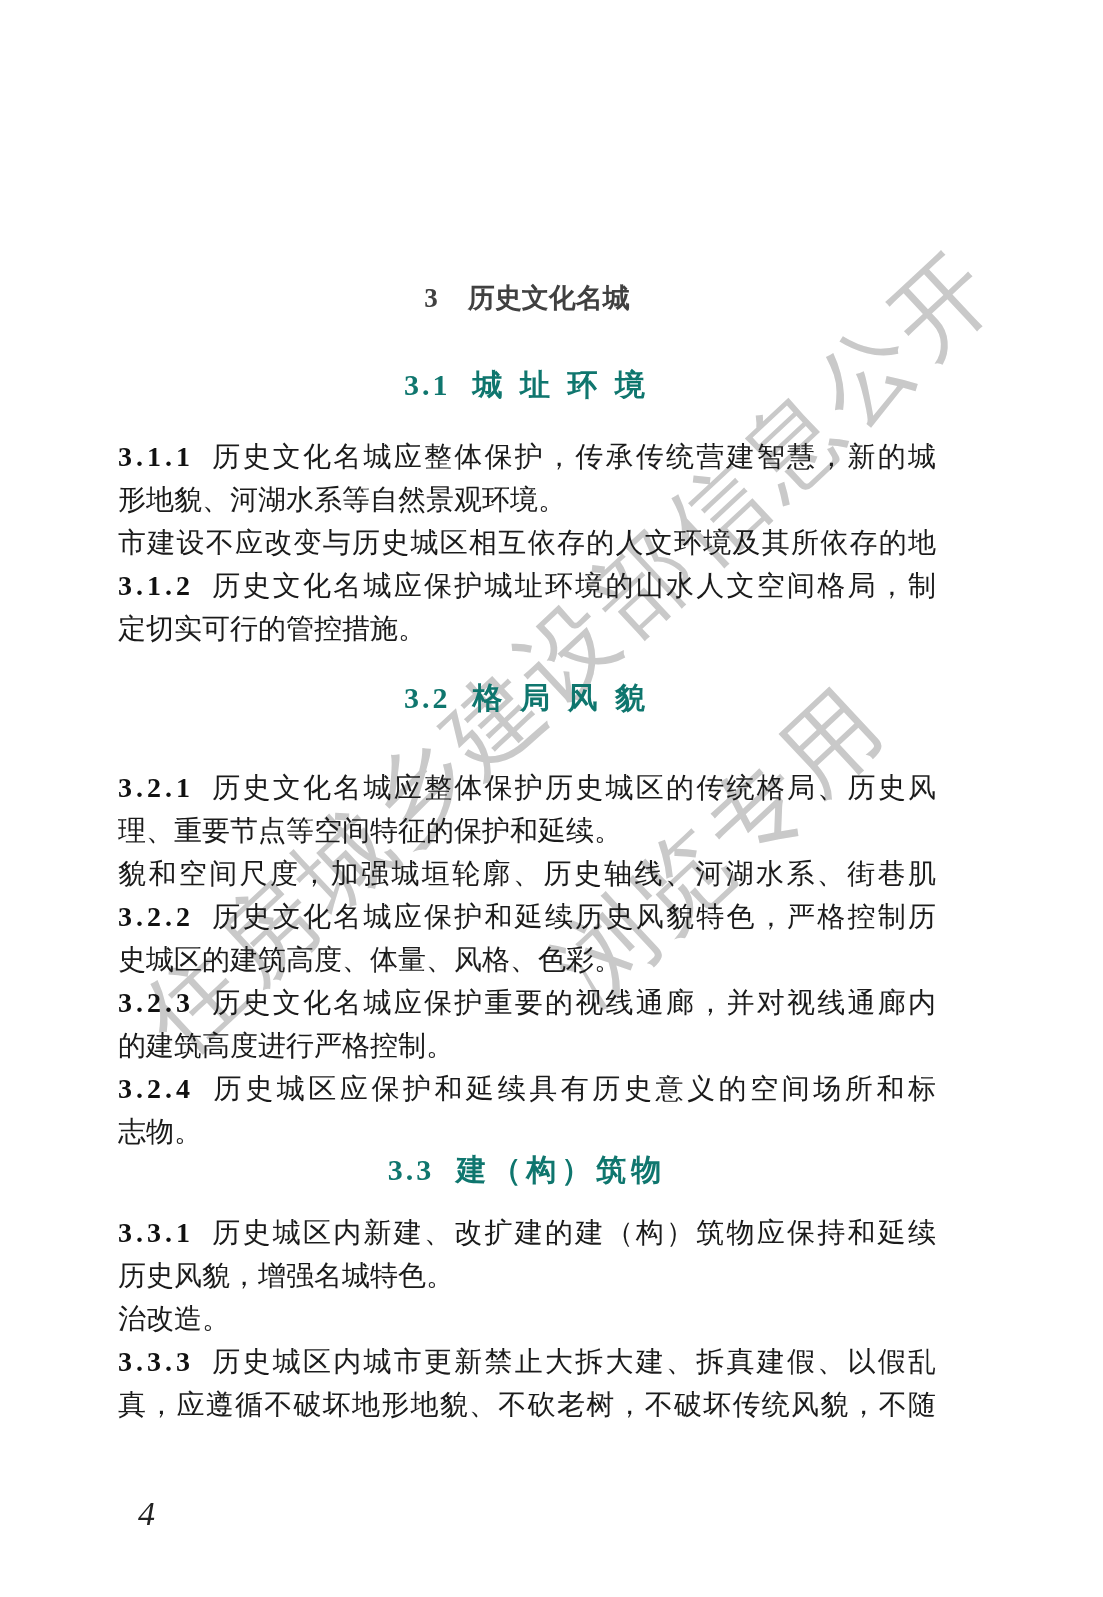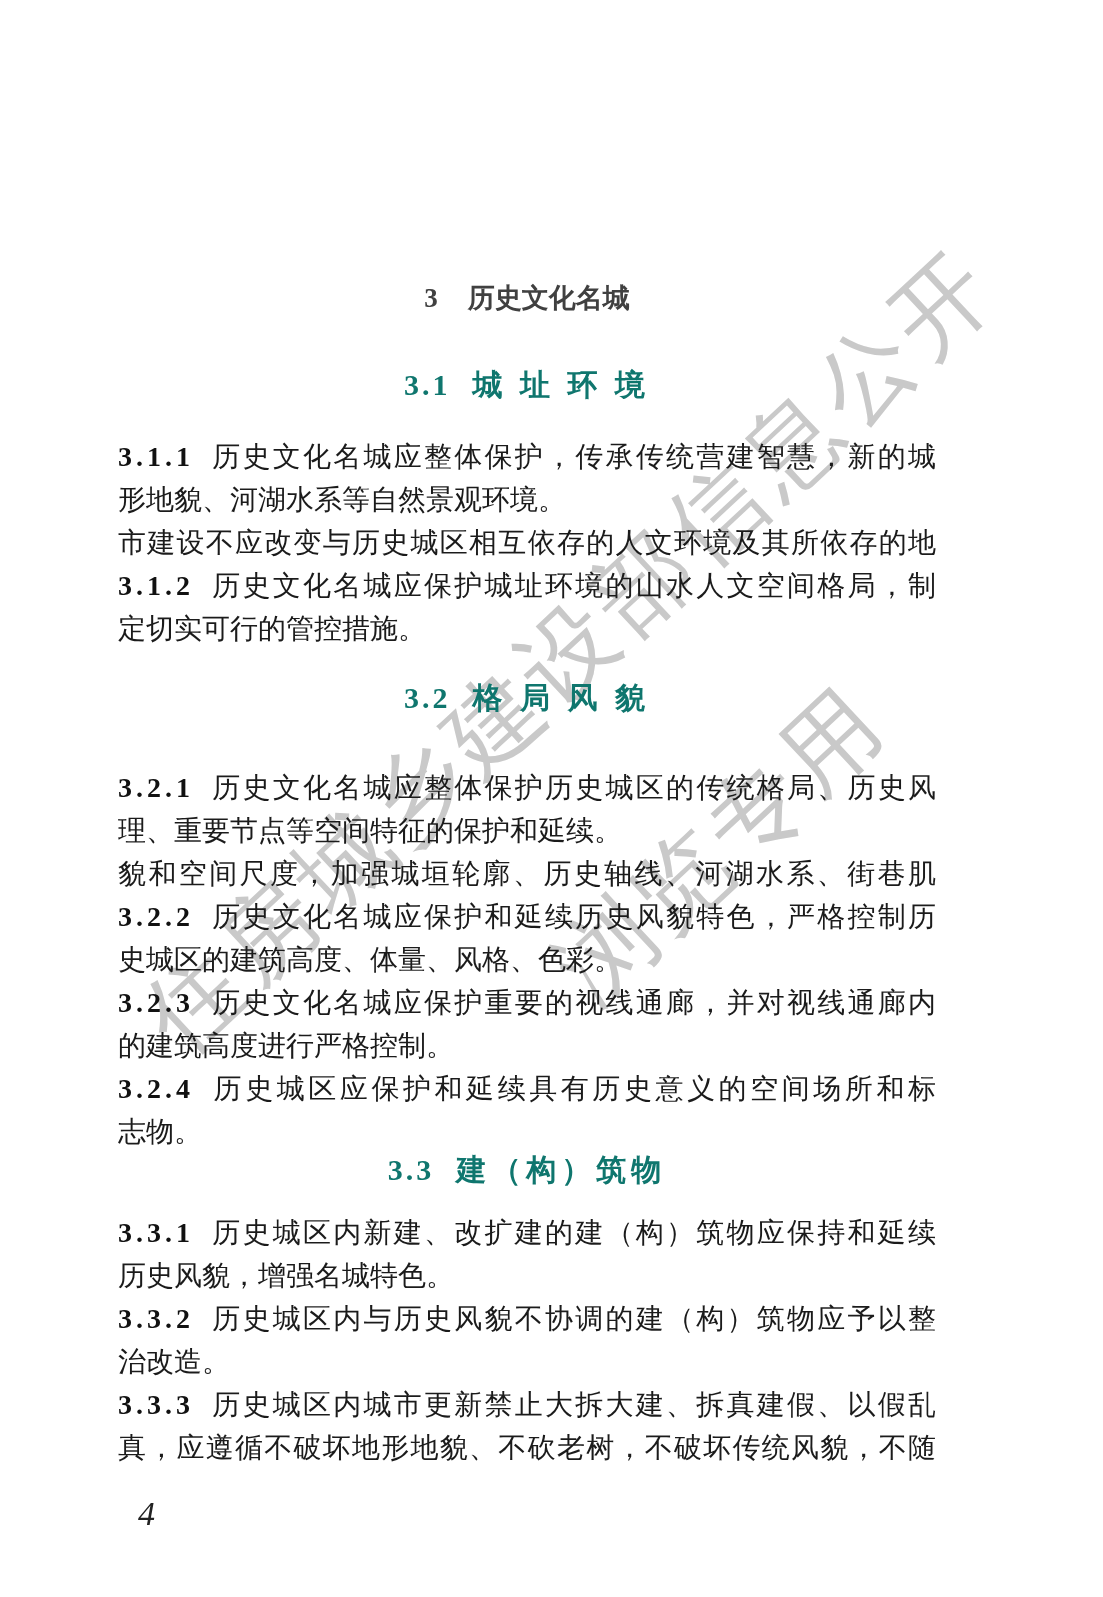--- a/index.html
+++ b/index.html
@@ -106,7 +106,6 @@
             <div class="body-line"><span>历史风貌，增强名城特色。</span></div>
           </div>
           <div>
-            <div class="body-line fill"><span class="clause-num">3.3.2</span><span>历史城区内与历史风貌不协调的建（构）筑物应予以整</span></div>
             <div class="body-line"><span>治改造。</span></div>
           </div>
           <div>

